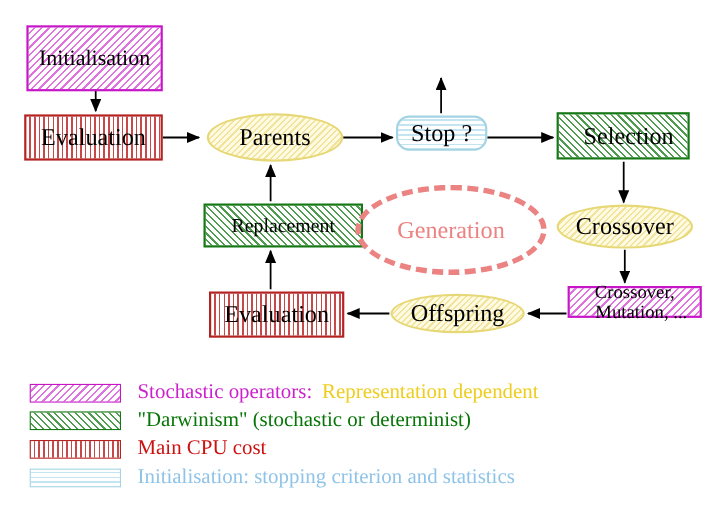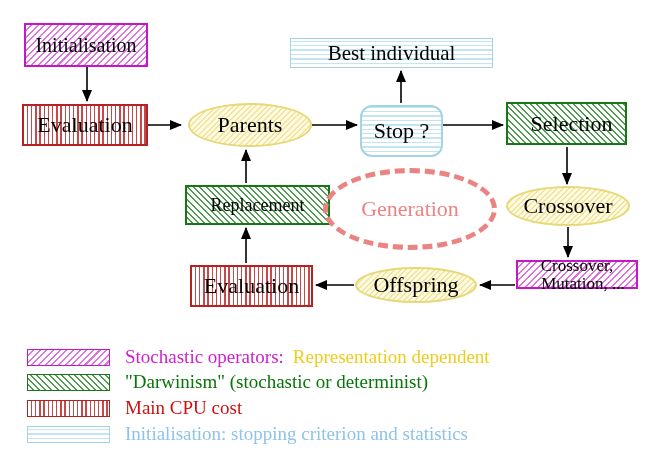--- a/index.html
+++ b/index.html
@@ -82,7 +82,7 @@
     </g>
   </svg>
 
-  <div class="node hatch-magenta" style="left:24px; top:23px; width:124px; height:44px; font-size:20px;">Initialisation</div>
+  <div class="node hatch-magenta" style="left:24px; top:23px; width:124px; height:60px; font-size:20px;">Initialisation</div>
 
   <div class="node stripe-red" style="left:22px; top:104px; width:126px; height:42px; font-size:22px;">Evaluation</div>
 

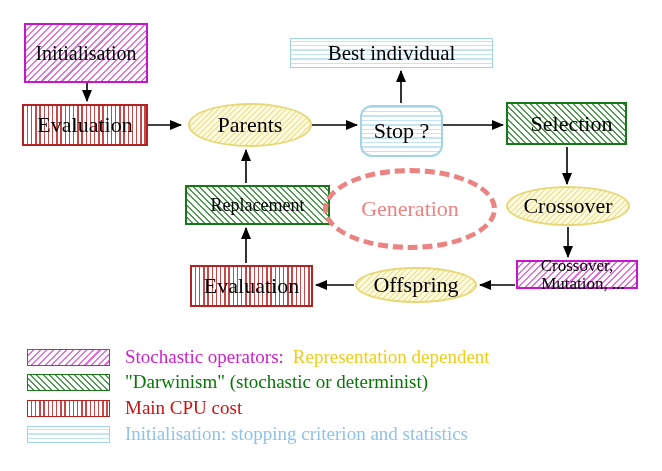--- a/index.html
+++ b/index.html
@@ -88,7 +88,6 @@
 
   <div class="node hatch-yellow ellipse" style="left:188px; top:103px; width:124px; height:44px; font-size:22px;">Parents</div>
 
-  <div class="node stripe-cyan" style="left:290px; top:38px; width:203px; height:30px; font-size:21px; border-width:1.5px;">Best individual</div>
 
   <div class="node stripe-cyan rounded" style="left:360px; top:105px; width:83px; height:52px; font-size:22px;">Stop ?</div>
 

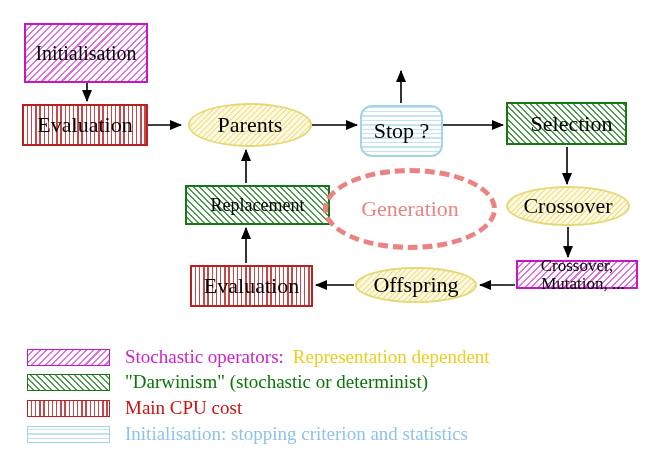--- a/index.html
+++ b/index.html
@@ -89,7 +89,7 @@
   <div class="node hatch-yellow ellipse" style="left:188px; top:103px; width:124px; height:44px; font-size:22px;">Parents</div>
 
 
-  <div class="node stripe-cyan rounded" style="left:360px; top:105px; width:83px; height:52px; font-size:22px;">Stop ?</div>
+  <div class="node stripe-cyan rounded" style="left:360px; top:105px; width:83px; height:32px; font-size:22px;">Stop ?</div>
 
   <div class="node hatch-green" style="left:506px; top:102px; width:121px; height:43px; font-size:22px;padding-left:10px;">Selection</div>
 

